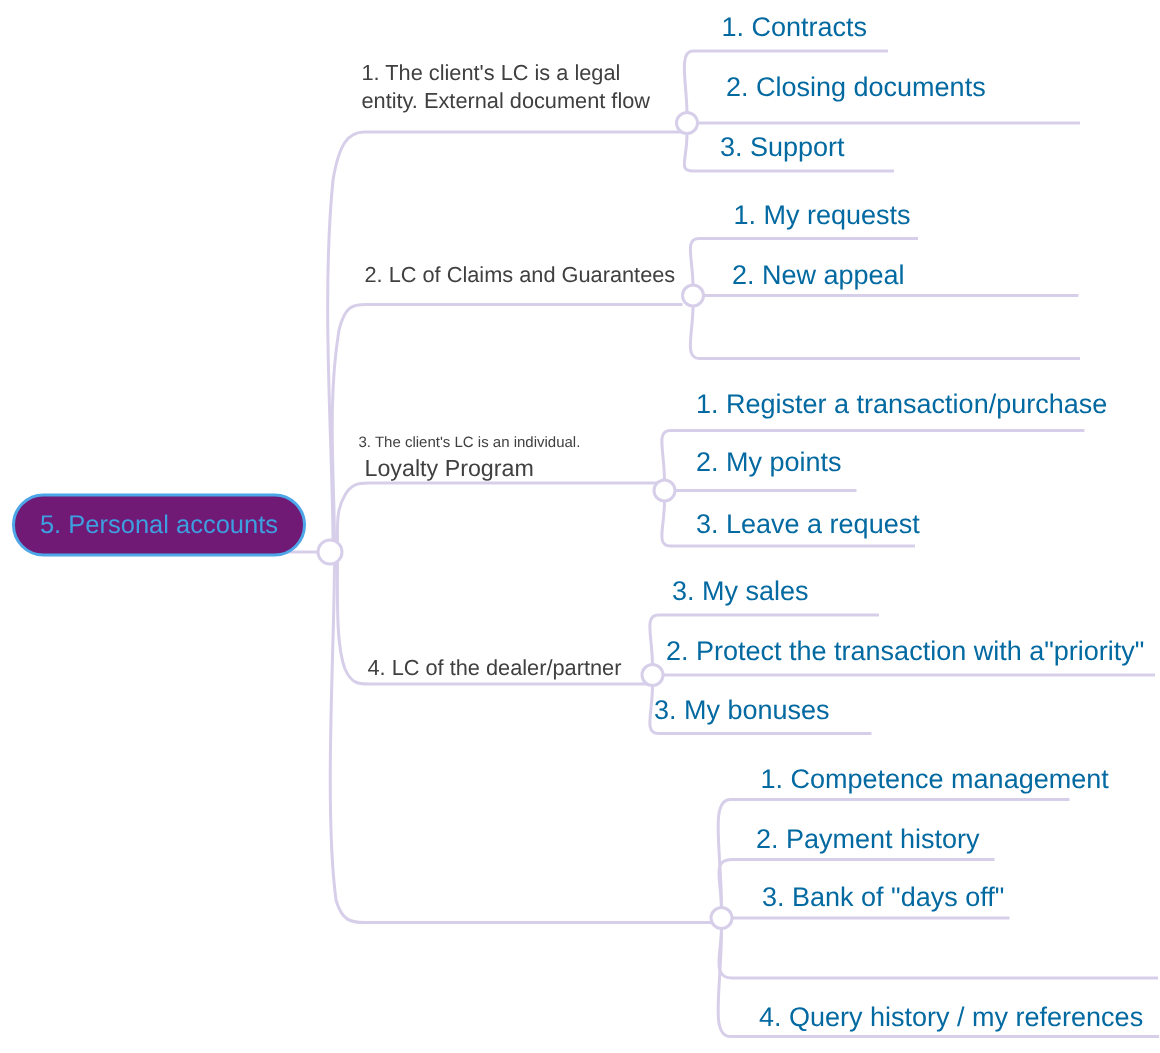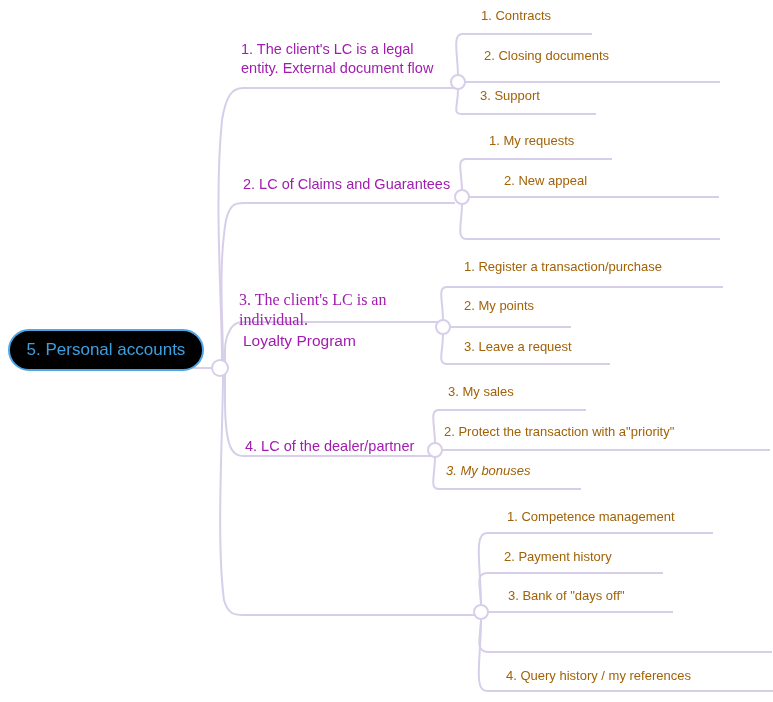--- a/index.html
+++ b/index.html
@@ -60,8 +60,8 @@
   }
   .child-label {
     position: absolute;
-    color: #a16207;
-    font-size: 13px;
+    color: #0369a1;
+    font-size: 18px;
     white-space: nowrap;
   }
 </style>

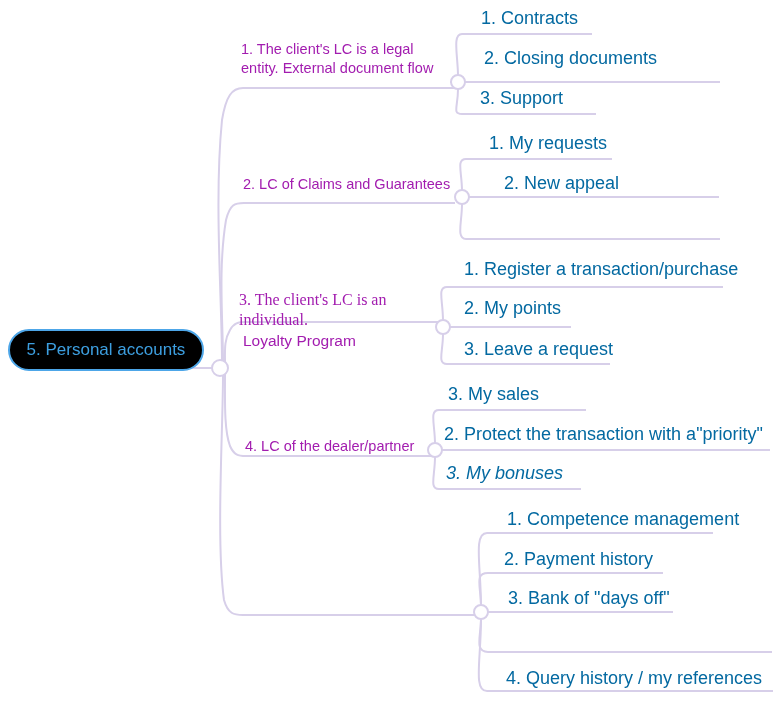--- a/index.html
+++ b/index.html
@@ -40,7 +40,7 @@
   }
   .branch-label {
     position: absolute;
-    color: #a21caf;
+    color: #404040;
     font-size: 14.5px;
     white-space: nowrap;
   }

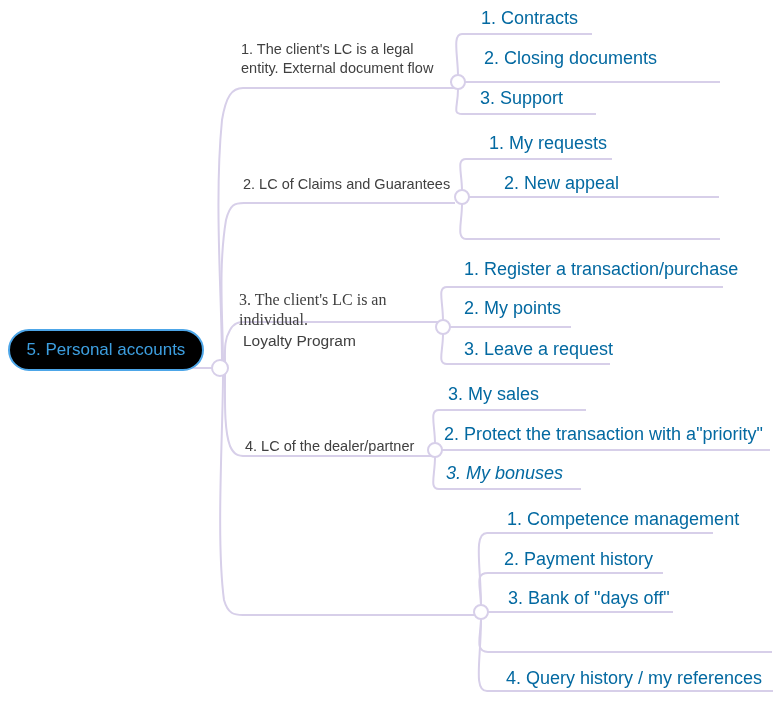--- a/index.html
+++ b/index.html
@@ -139,7 +139,7 @@
   <div class="child-label" style="left:480px; top:88px;">3. Support</div>
 
   <div class="child-label" style="left:489px; top:133px;">1. My requests</div>
-  <div class="child-label" style="left:504px; top:173px;">2. New appeal</div>
+  <div class="child-label" style="left:488px; top:173px;">2. New appeal</div>
 
   <div class="child-label" style="left:464px; top:259px;">1. Register a transaction/purchase</div>
   <div class="child-label" style="left:464px; top:298px;">2. My points</div>

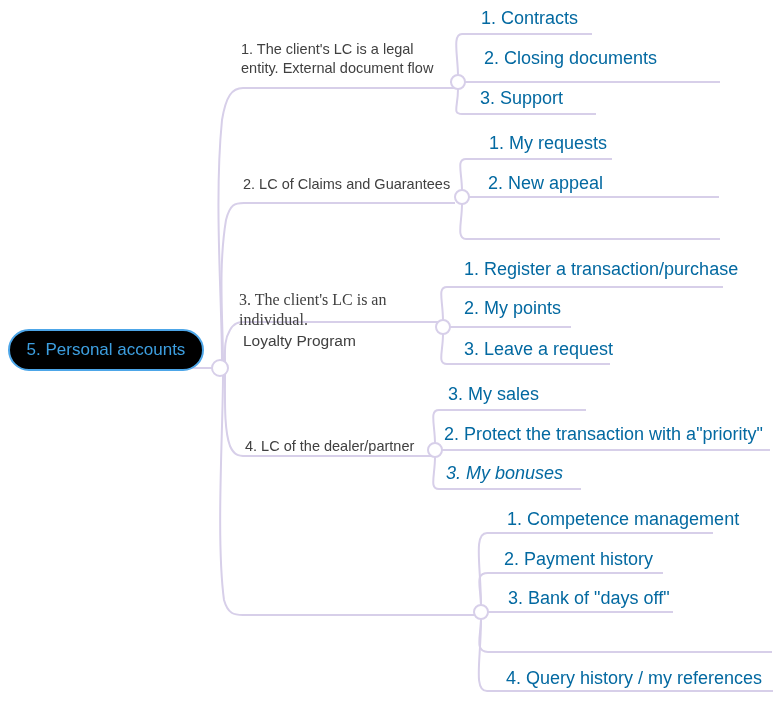--- a/index.html
+++ b/index.html
@@ -50,8 +50,7 @@
   }
   .branch-label .small-line {
     display: block;
-    font-size: 16px;
-    font-family: Liberation Serif, serif;
+    font-size: 10px;
   }
   .branch-label .big-line {
     display: block;

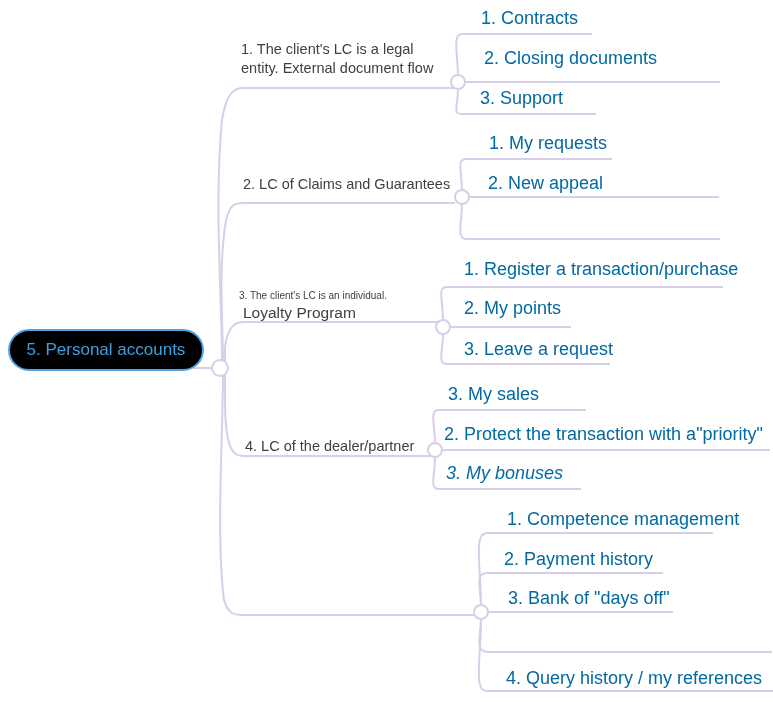--- a/index.html
+++ b/index.html
@@ -31,7 +31,7 @@
     box-sizing: border-box;
     border: 2px solid #4da6e8;
     border-radius: 21px;
-    background: #000000;
+    background: #701a75;
     color: #3d9fe0;
     font-size: 17px;
     line-height: 38px;

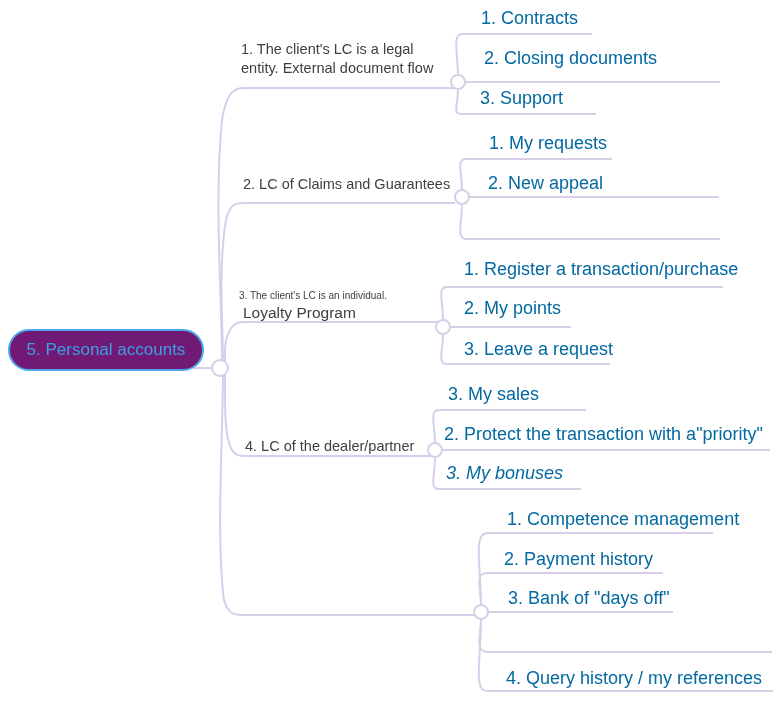--- a/index.html
+++ b/index.html
@@ -146,7 +146,7 @@
 
   <div class="child-label" style="left:448px; top:384px;">3. My sales</div>
   <div class="child-label" style="left:444px; top:424px;">2. Protect the transaction with a"priority"</div>
-  <div class="child-label" style="left:446px; top:463px;font-style:italic;">3. My bonuses</div>
+  <div class="child-label" style="left:436px; top:463px;">3. My bonuses</div>
 
   <div class="child-label" style="left:507px; top:509px;">1. Competence management</div>
   <div class="child-label" style="left:504px; top:549px;">2. Payment history</div>

